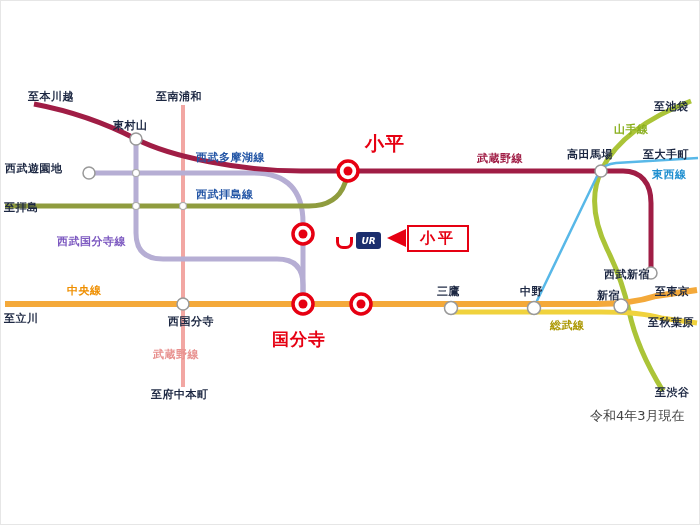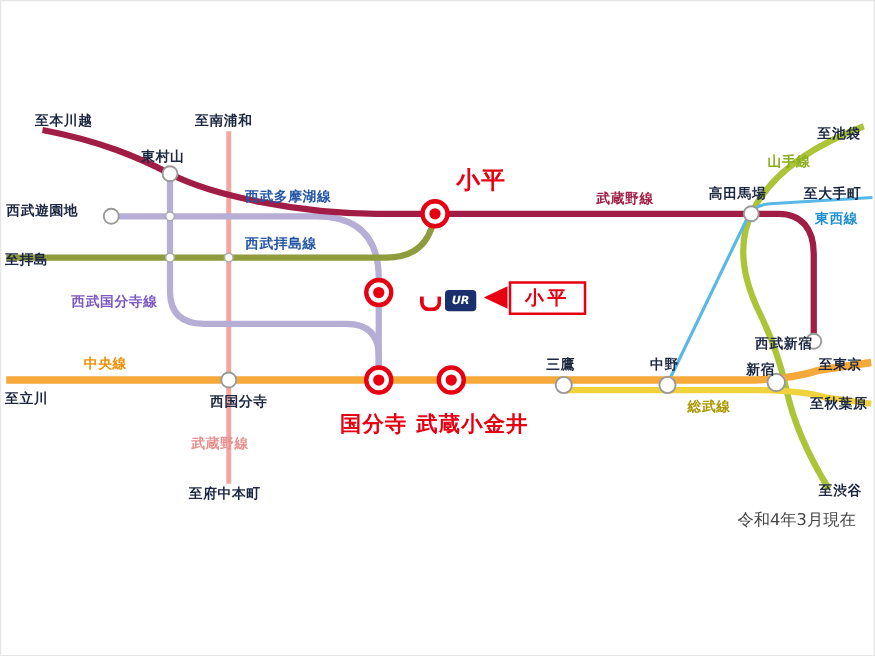--- a/index.html
+++ b/index.html
@@ -103,7 +103,6 @@
 
   <span class="red-lbl" style="left:364px;top:130px;font-size:19px">小平</span>
   <span class="red-lbl" style="left:271px;top:327px;font-size:17px">国分寺</span>
-  <span class="red-lbl" style="left:332px;top:327px;font-size:17px">武蔵小金井</span>
 
   <div class="ur">
     <div class="ur-mark"></div>

